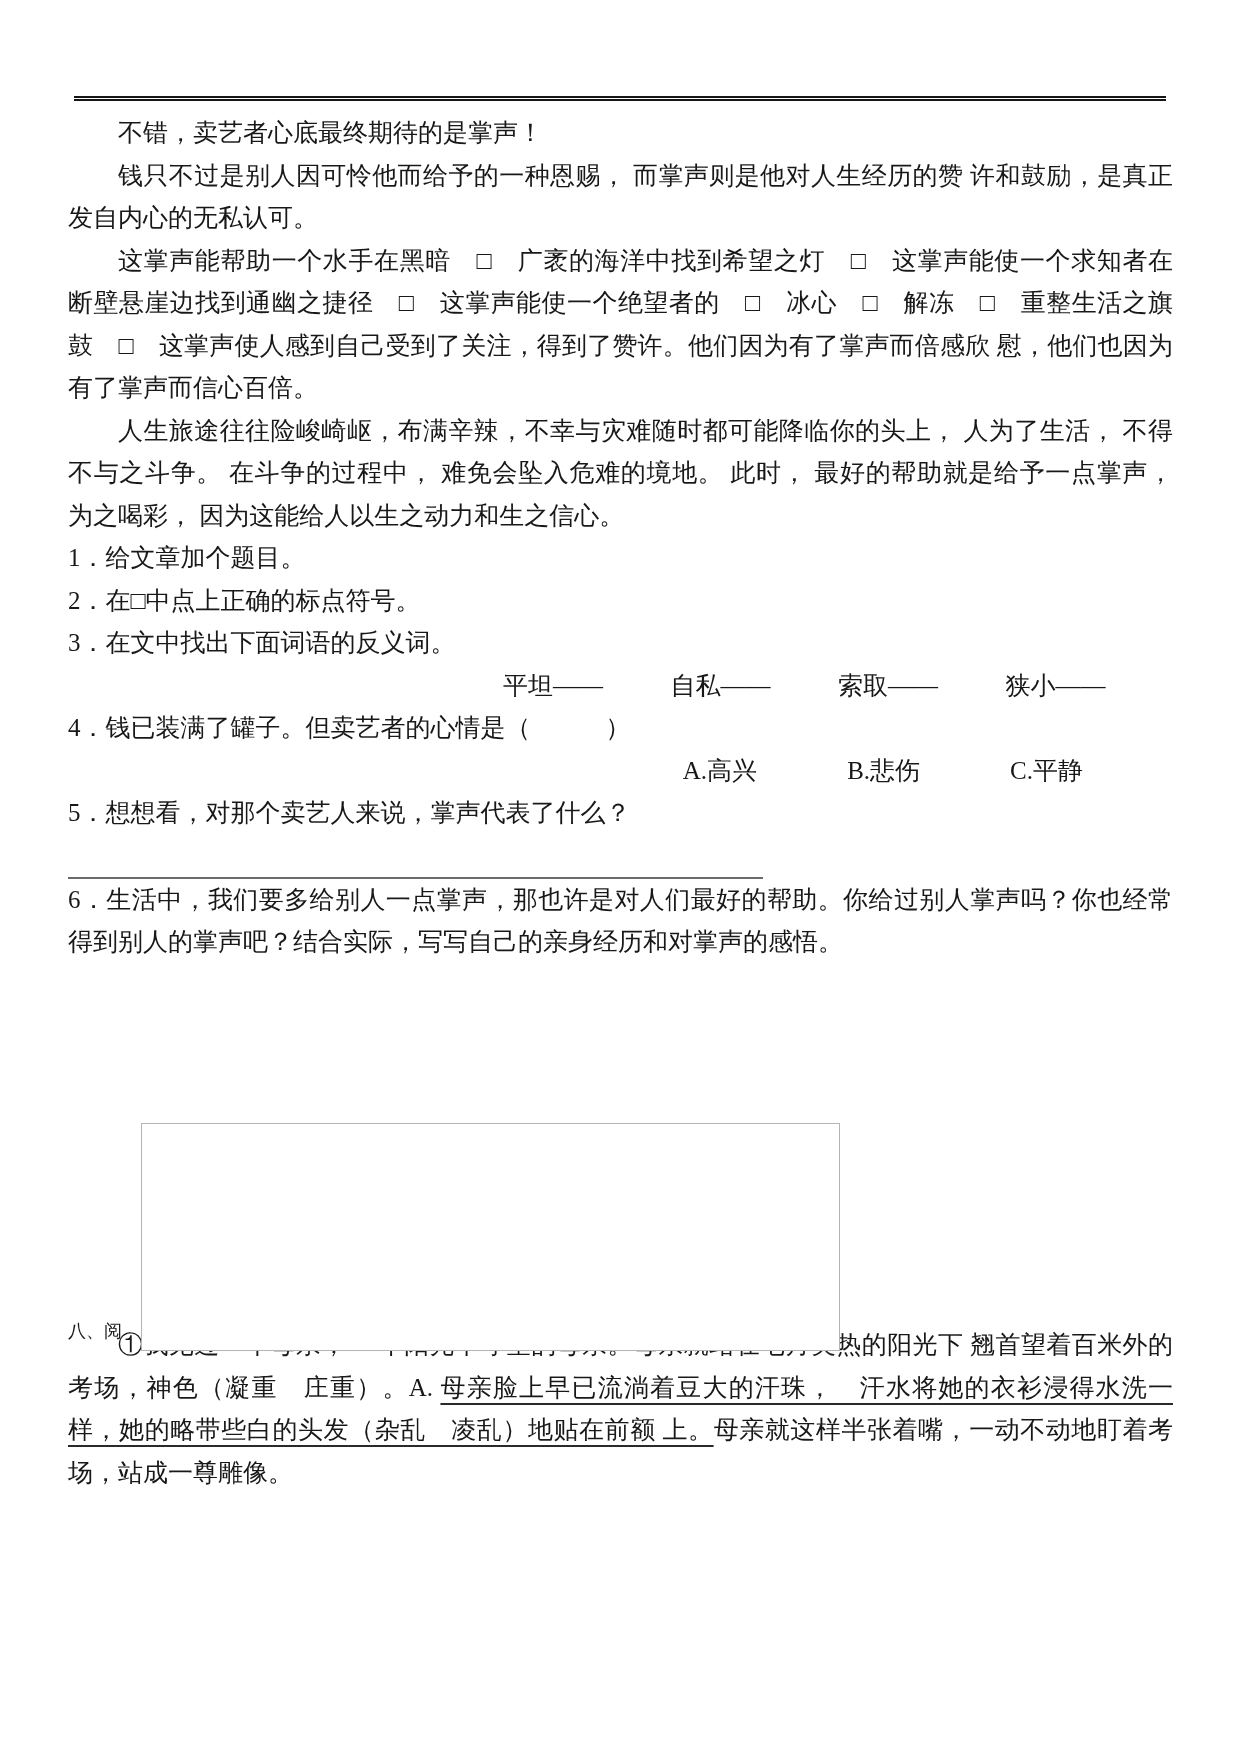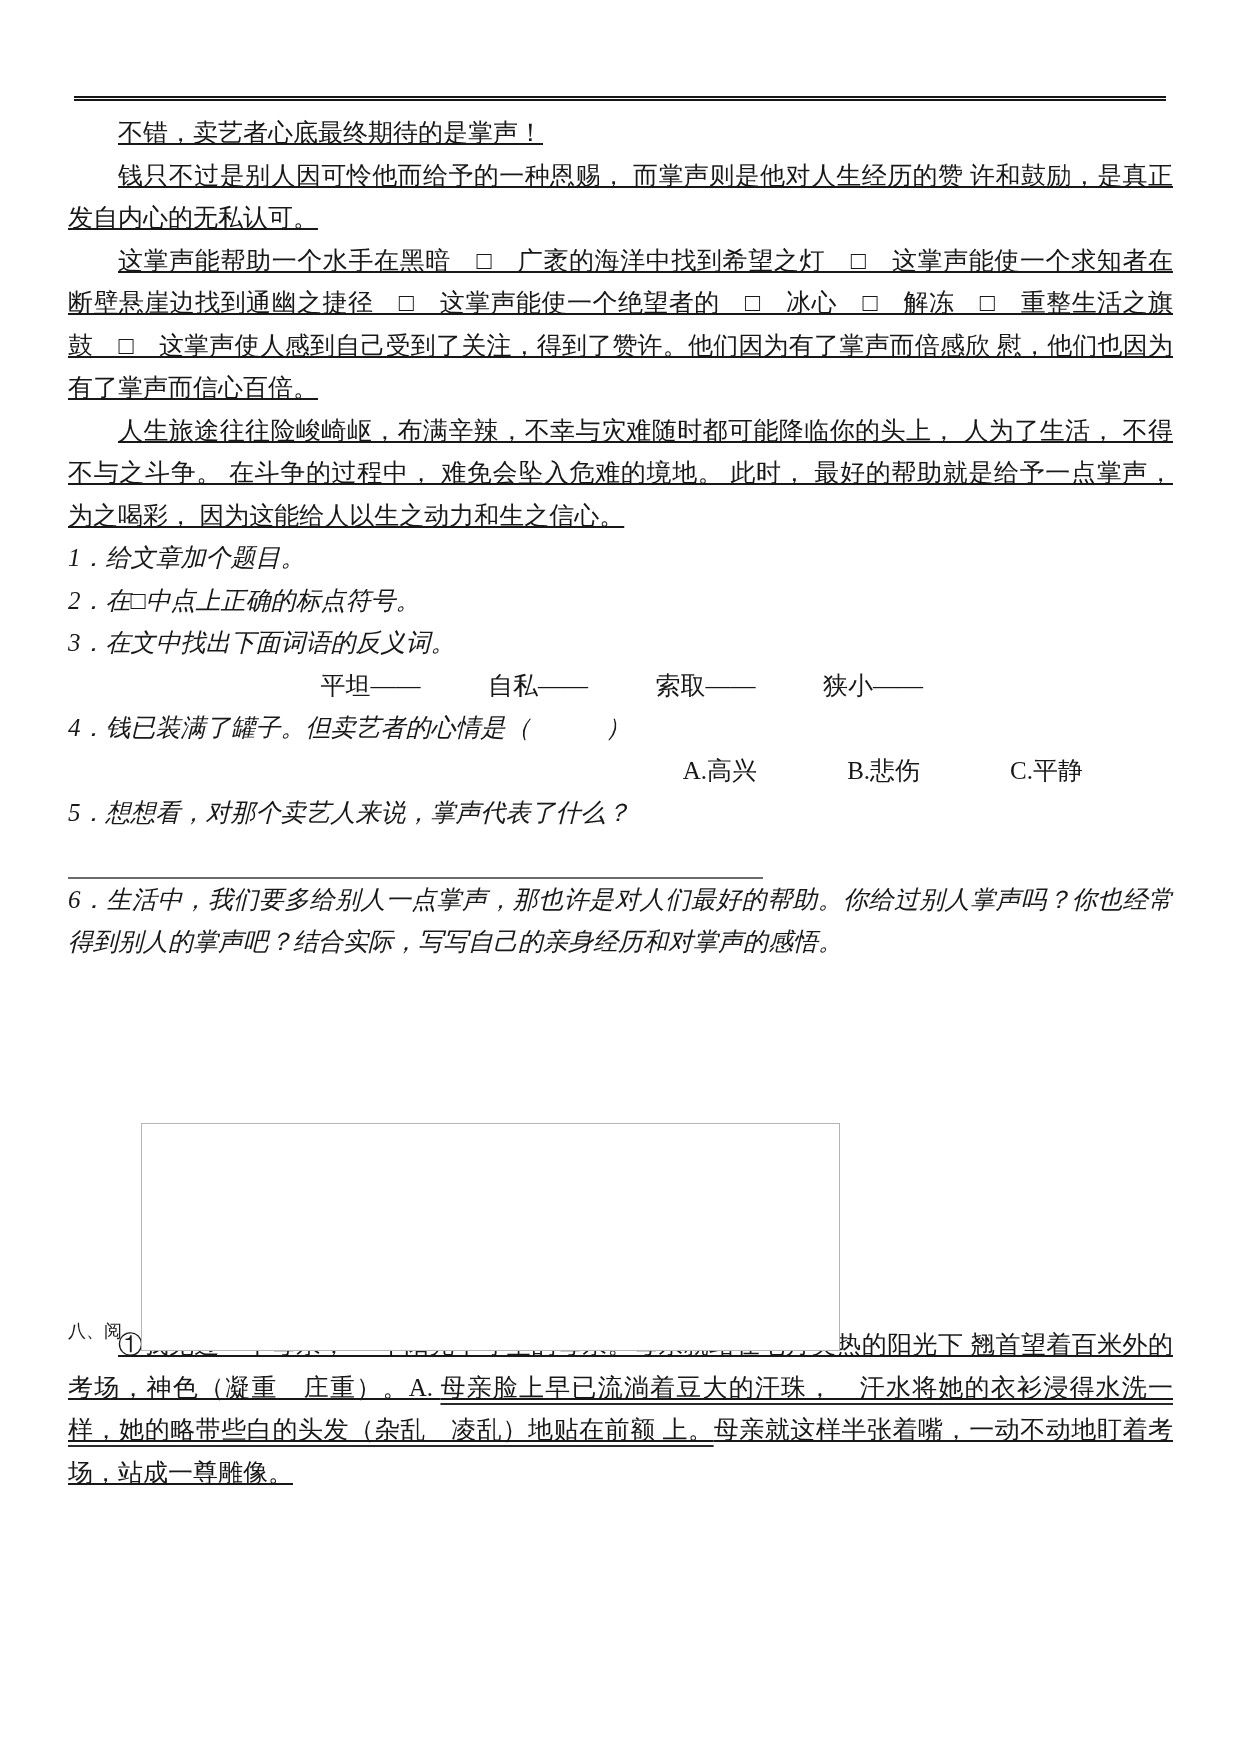--- a/index.html
+++ b/index.html
@@ -21,7 +21,7 @@
     font-size:25px;line-height:42.5px;text-align:justify;
   }
   .content p{margin:0;padding:0;}
-  p.indent{text-indent:2em;text-decoration:underline;}
+  p.indent{text-indent:2em;}
   p.q{text-indent:0;font-style:italic;}
   p.antonyms{padding-left:2.8em;text-align:center;}
   p.antonyms span{margin-right:2.7em;}

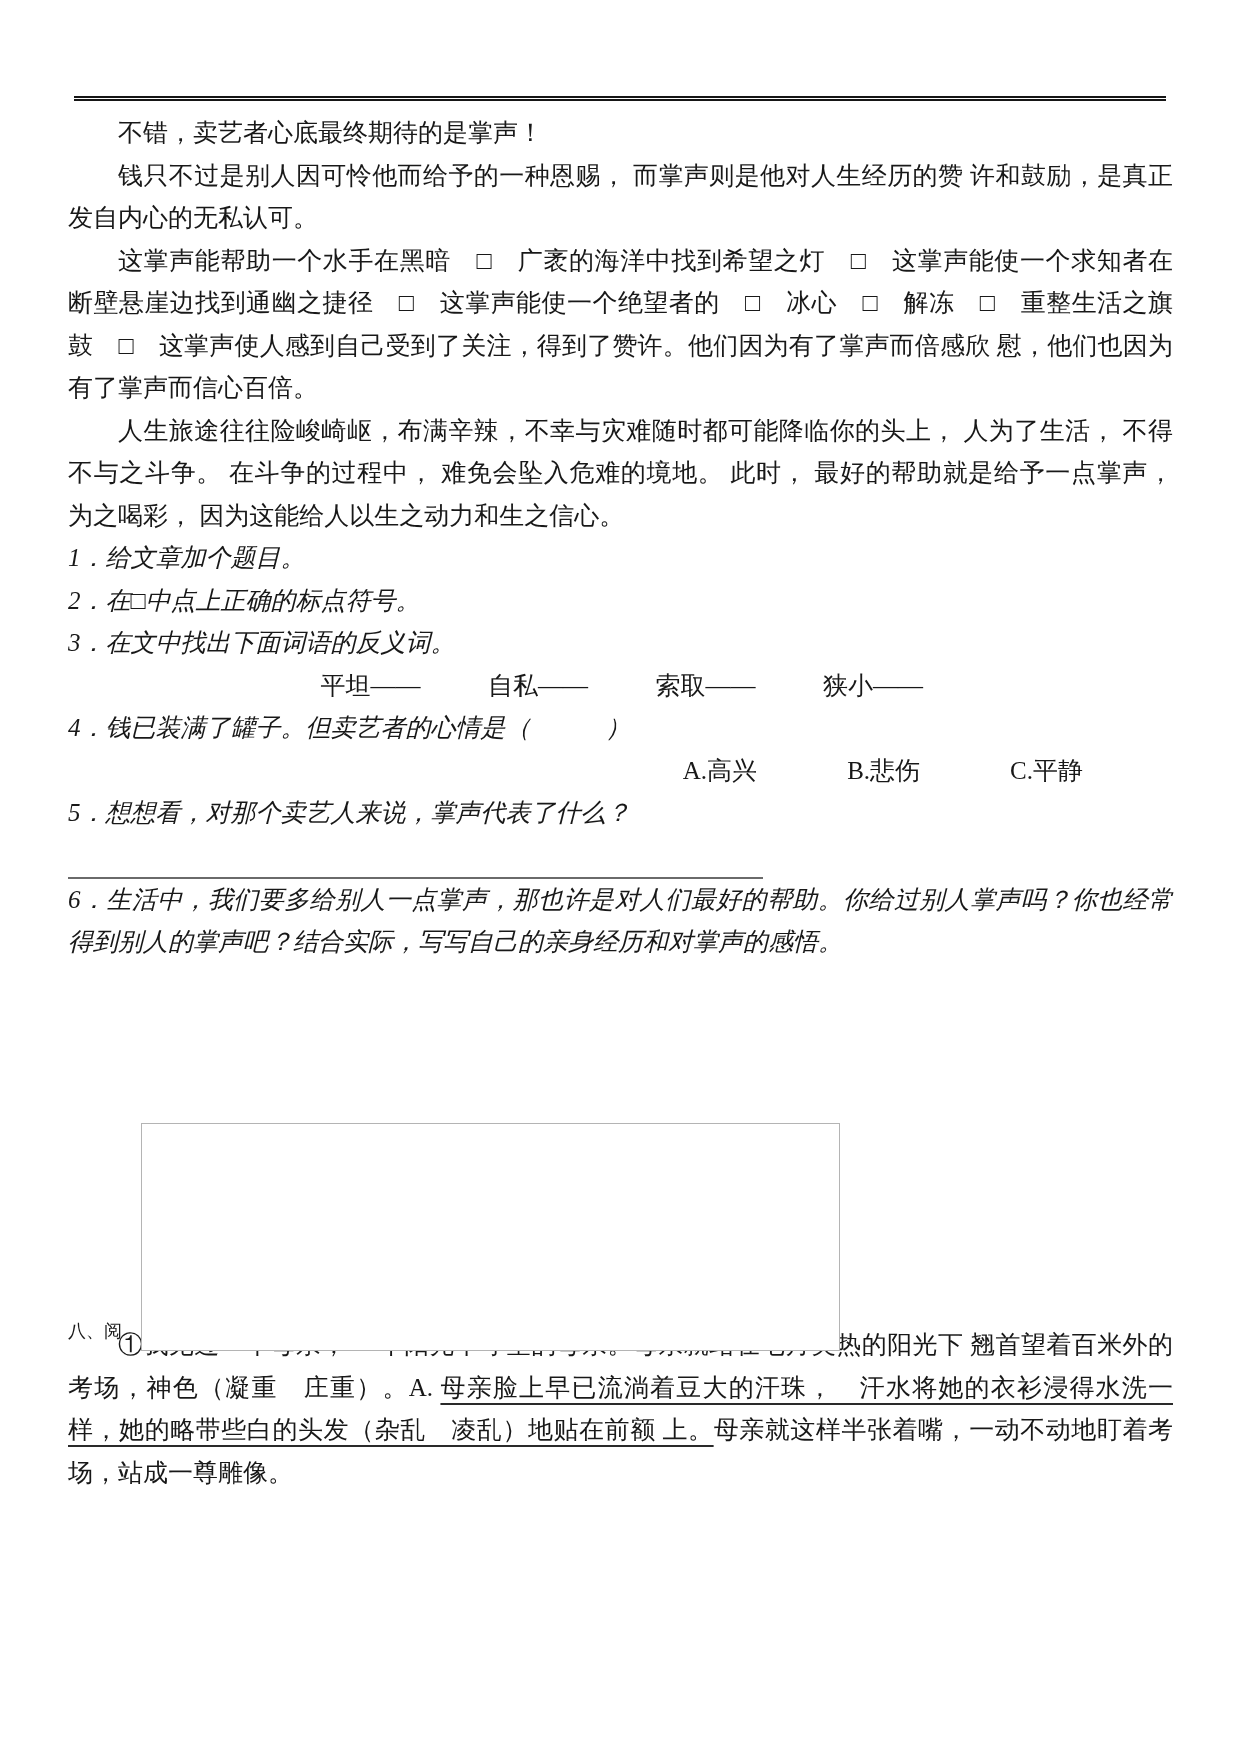--- a/index.html
+++ b/index.html
@@ -22,7 +22,7 @@
   }
   .content p{margin:0;padding:0;}
   p.indent{text-indent:2em;}
-  p.q{text-indent:0;font-style:italic;}
+  p.q{text-indent:0;}
   p.antonyms{padding-left:2.8em;text-align:center;}
   p.antonyms span{margin-right:2.7em;}
   p.options{padding-left:3em;text-align:right;}

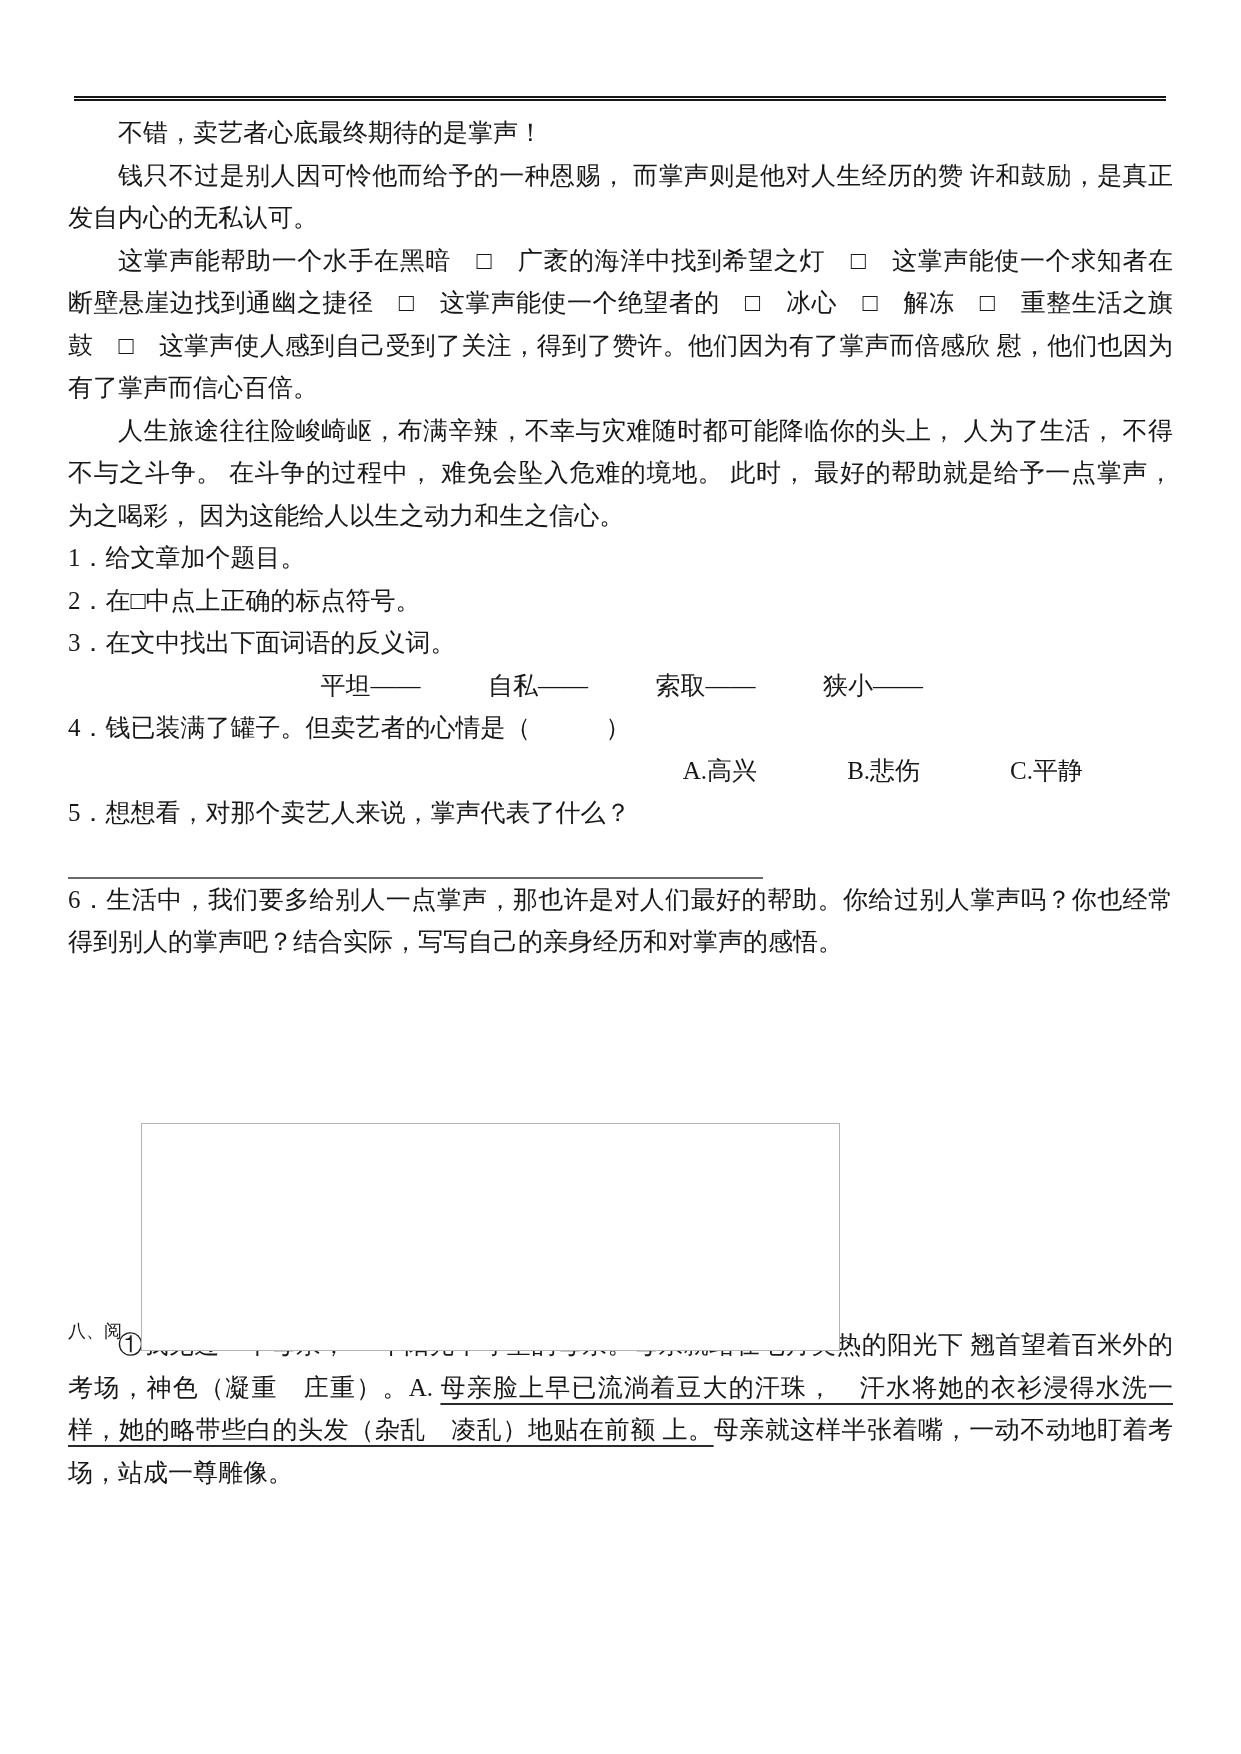--- a/index.html
+++ b/index.html
@@ -23,7 +23,7 @@
   .content p{margin:0;padding:0;}
   p.indent{text-indent:2em;}
   p.q{text-indent:0;}
-  p.antonyms{padding-left:2.8em;text-align:center;}
+  p.antonyms{padding-left:2.8em;text-align:right;}
   p.antonyms span{margin-right:2.7em;}
   p.options{padding-left:3em;text-align:right;}
   p.options span{margin-right:3.6em;}

